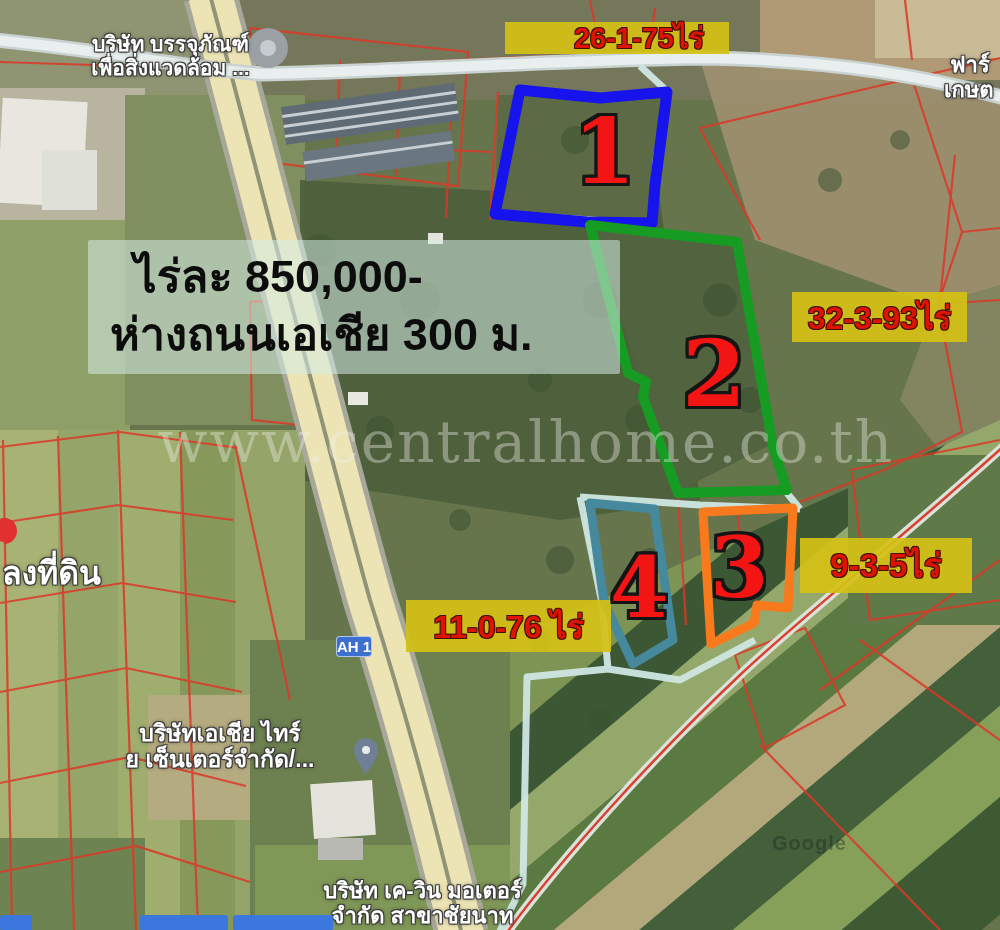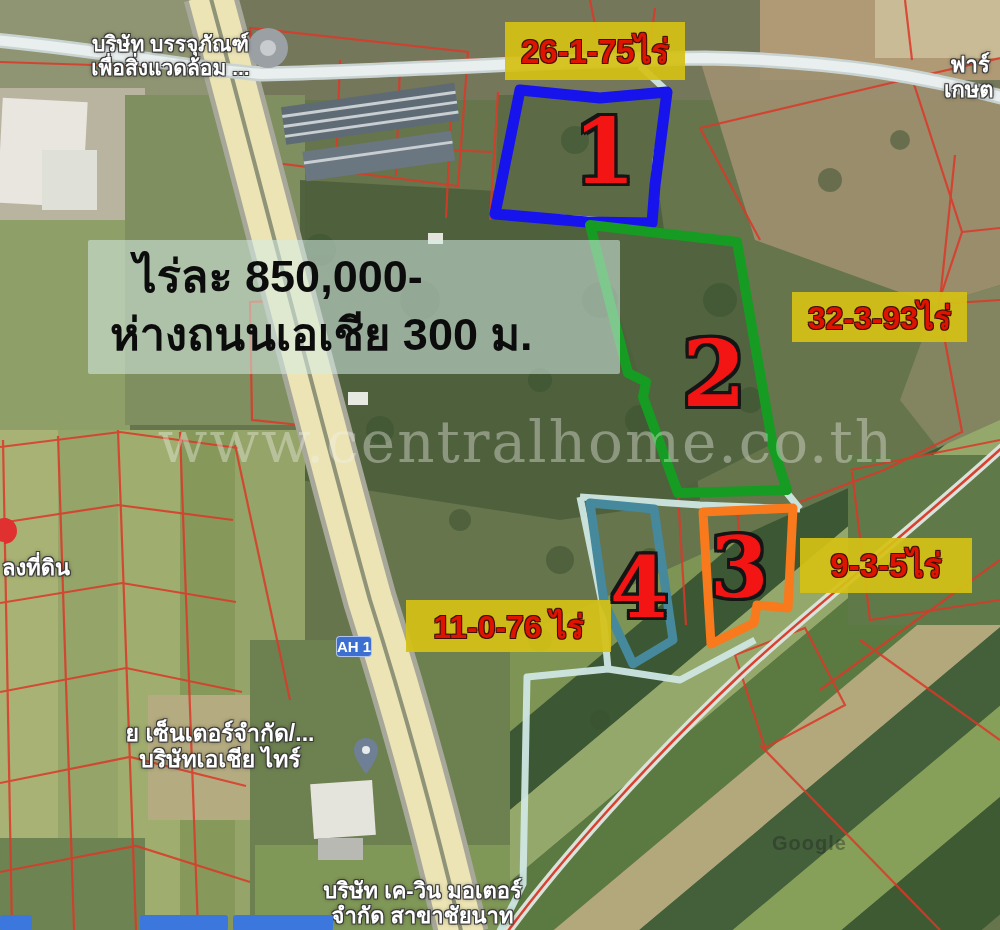--- a/index.html
+++ b/index.html
@@ -216,7 +216,7 @@
     <div>จำกัด สาขาชัยนาท</div>
   </div>
 
-  <div class="abs area-badge" style="left:505px;top:22px;width:180px;height:58px;font-size:33px;">26-1-75ไร่</div>
+  <div class="abs area-badge" style="left:505px;top:22px;width:180px;height:32px;font-size:29px;padding-left:44px;">26-1-75ไร่</div>
   <div class="abs area-badge" style="left:792px;top:292px;width:175px;height:50px;font-size:32px;text-align:center;">32-3-93ไร่</div>
   <div class="abs area-badge" style="left:800px;top:538px;width:172px;height:55px;font-size:33px;">9-3-5ไร่</div>
   <div class="abs area-badge" style="left:406px;top:600px;width:205px;height:52px;font-size:32px;">11-0-76 ไร่</div>

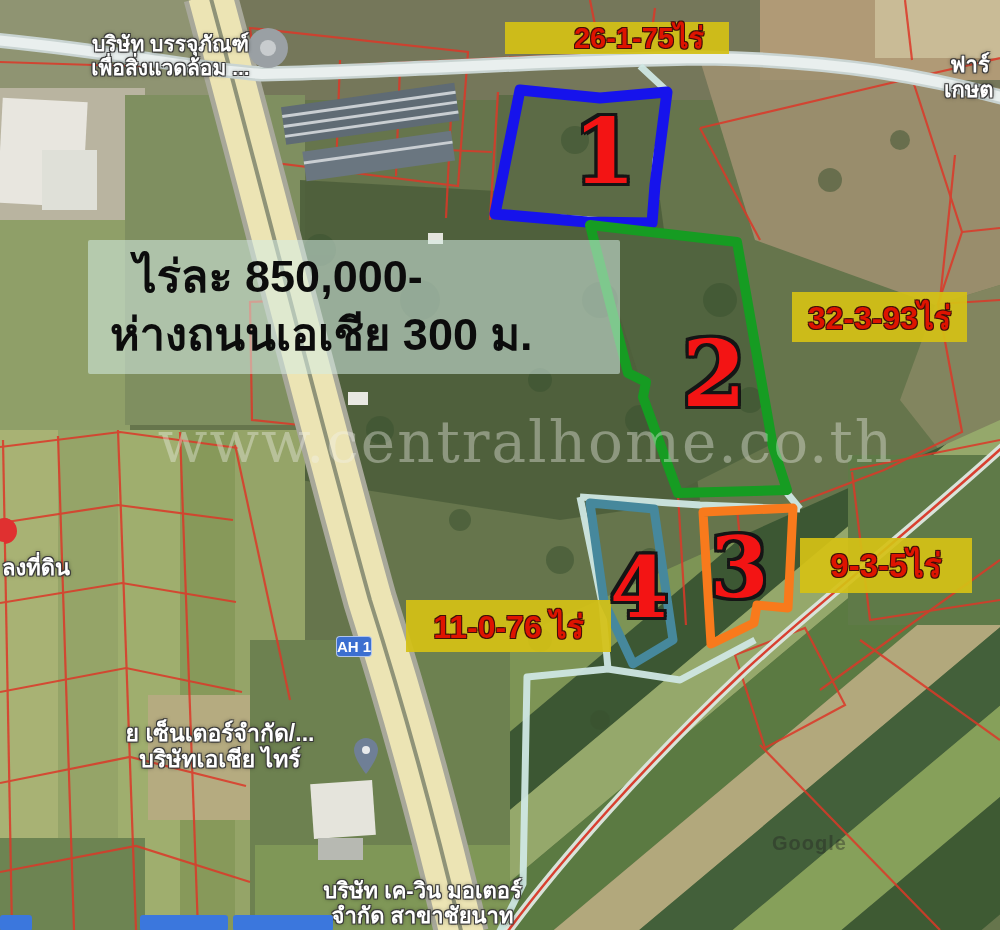--- a/index.html
+++ b/index.html
@@ -204,7 +204,7 @@
     <div style="margin-left:-6px;">เกษต</div>
   </div>
 
-  <div class="abs place-label" style="left:2px;top:555px;font-size:22px;">ลงที่ดิน</div>
+  <div class="abs place-label" style="left:2px;top:555px;font-size:32px;">ลงที่ดิน</div>
 
   <div class="abs place-label" style="left:80px;top:720px;width:280px;font-size:23px;">
     <div>ย เซ็นเตอร์จำกัด/...</div>

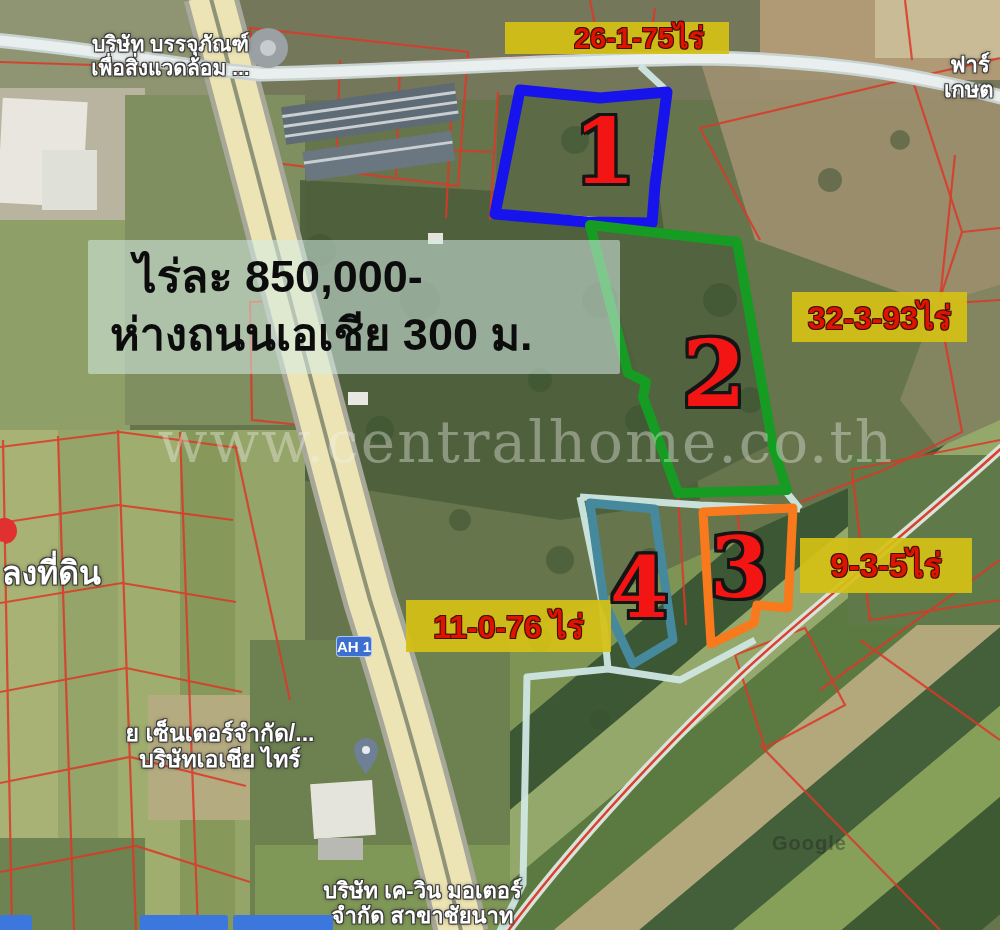--- a/index.html
+++ b/index.html
@@ -207,8 +207,8 @@
   <div class="abs place-label" style="left:2px;top:555px;font-size:32px;">ลงที่ดิน</div>
 
   <div class="abs place-label" style="left:80px;top:720px;width:280px;font-size:23px;">
+    <div>บริษัทเอเชีย ไทร์</div>
     <div>ย เซ็นเตอร์จำกัด/...</div>
-    <div>บริษัทเอเชีย ไทร์</div>
   </div>
 
   <div class="abs place-label" style="left:295px;top:878px;width:255px;font-size:22px;">

